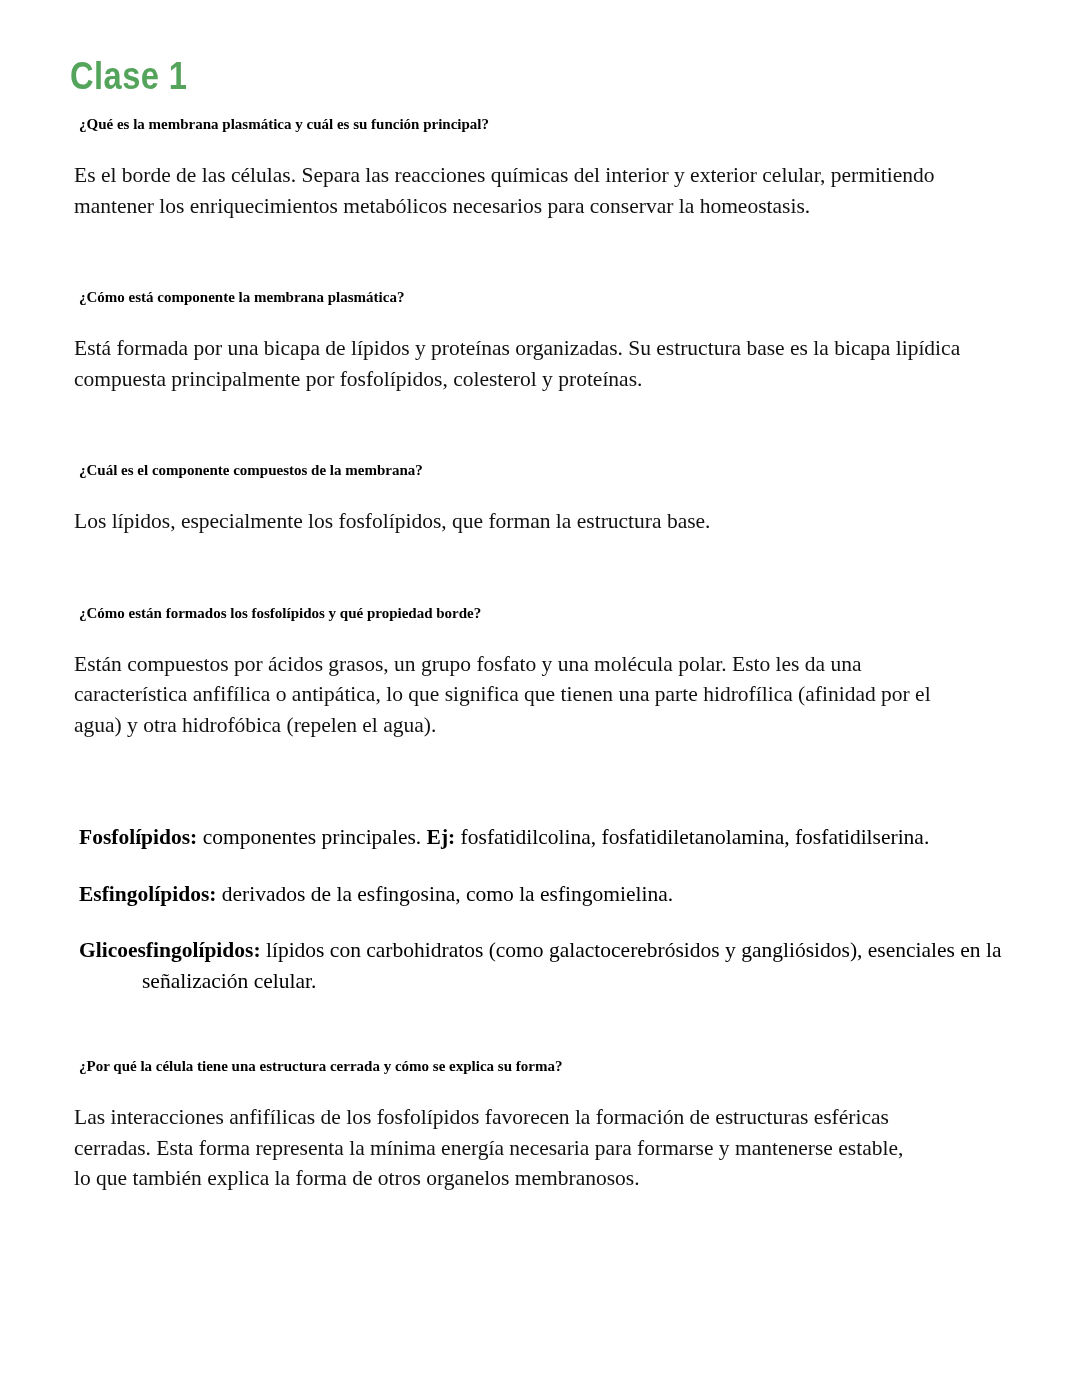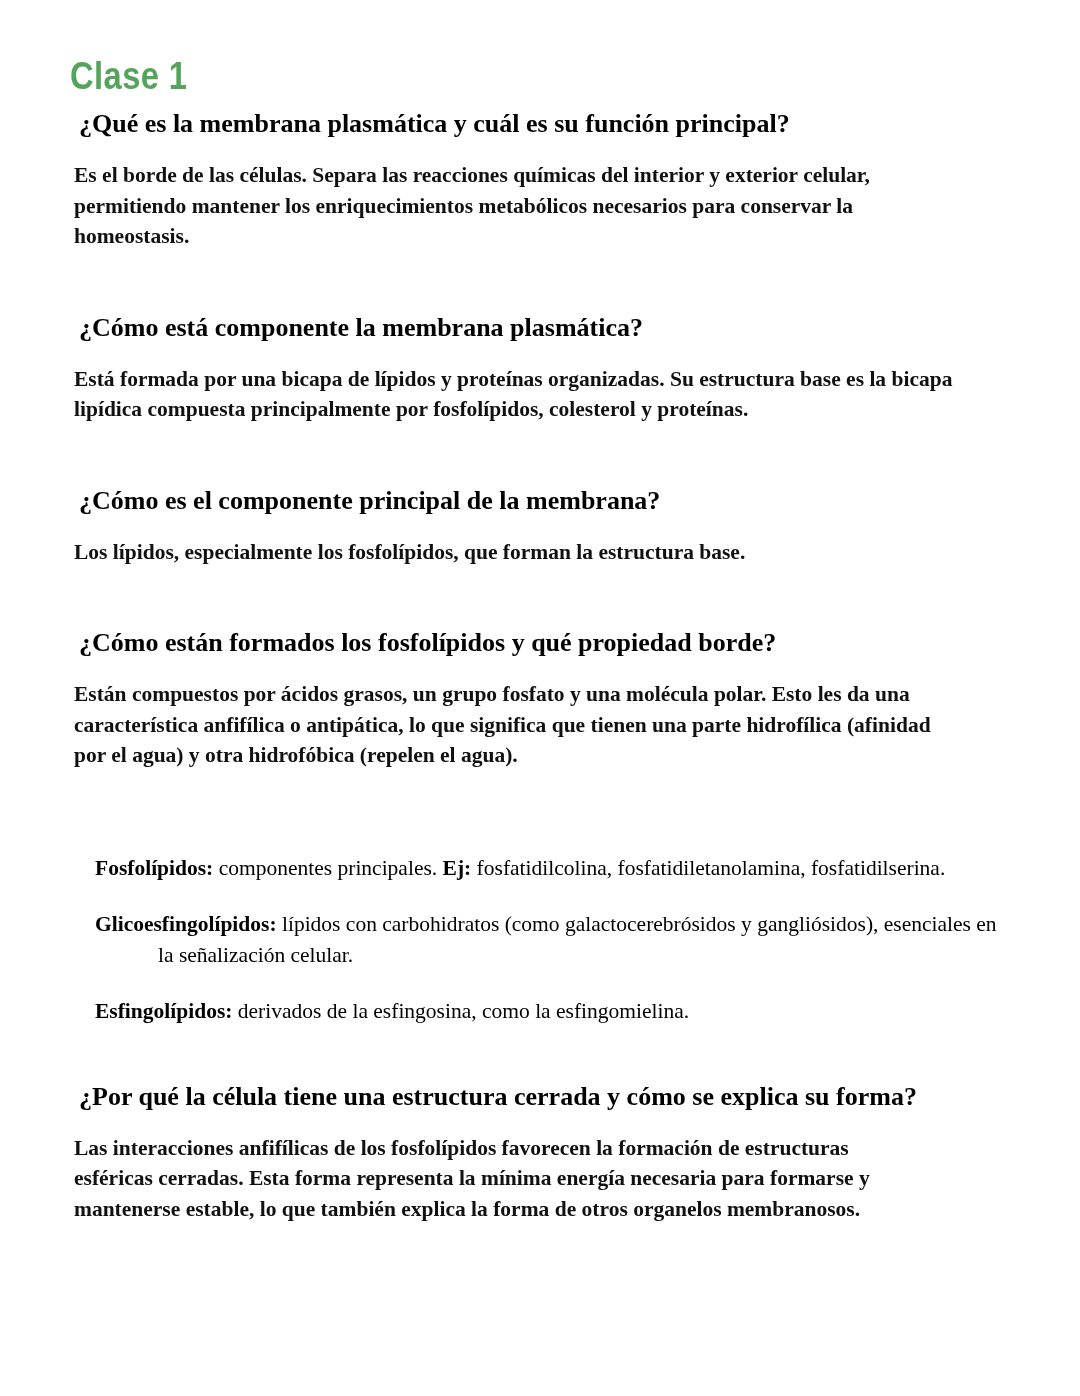--- a/index.html
+++ b/index.html
@@ -56,7 +56,7 @@
   .qa-heading {
     font-family: "Liberation Serif", "DejaVu Serif", serif;
     font-weight: 700;
-    font-size: 26px;
+    font-size: 15px;
     line-height: 28px;
     margin: 0 0 0 5px;
     padding: 0;

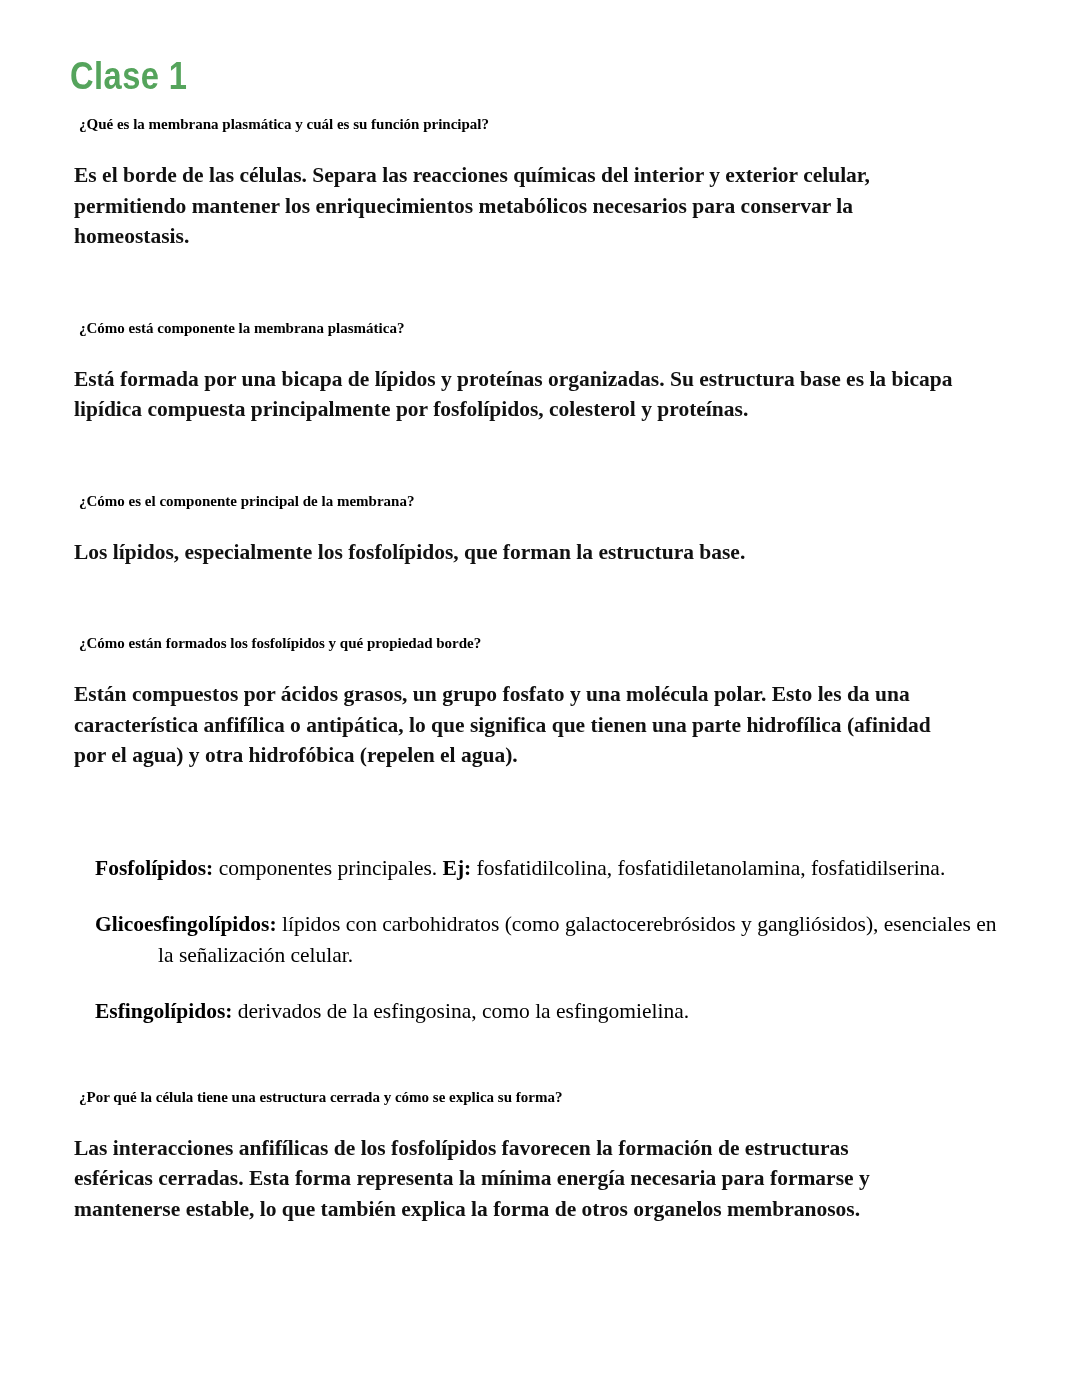--- a/index.html
+++ b/index.html
@@ -66,7 +66,7 @@
 
   .qa-answer {
     font-family: "Liberation Serif", "DejaVu Serif", serif;
-    font-weight: 700;
+    font-weight: 400;
     font-size: 21.5px;
     line-height: 30.5px;
     margin: 22px 0 0 0;

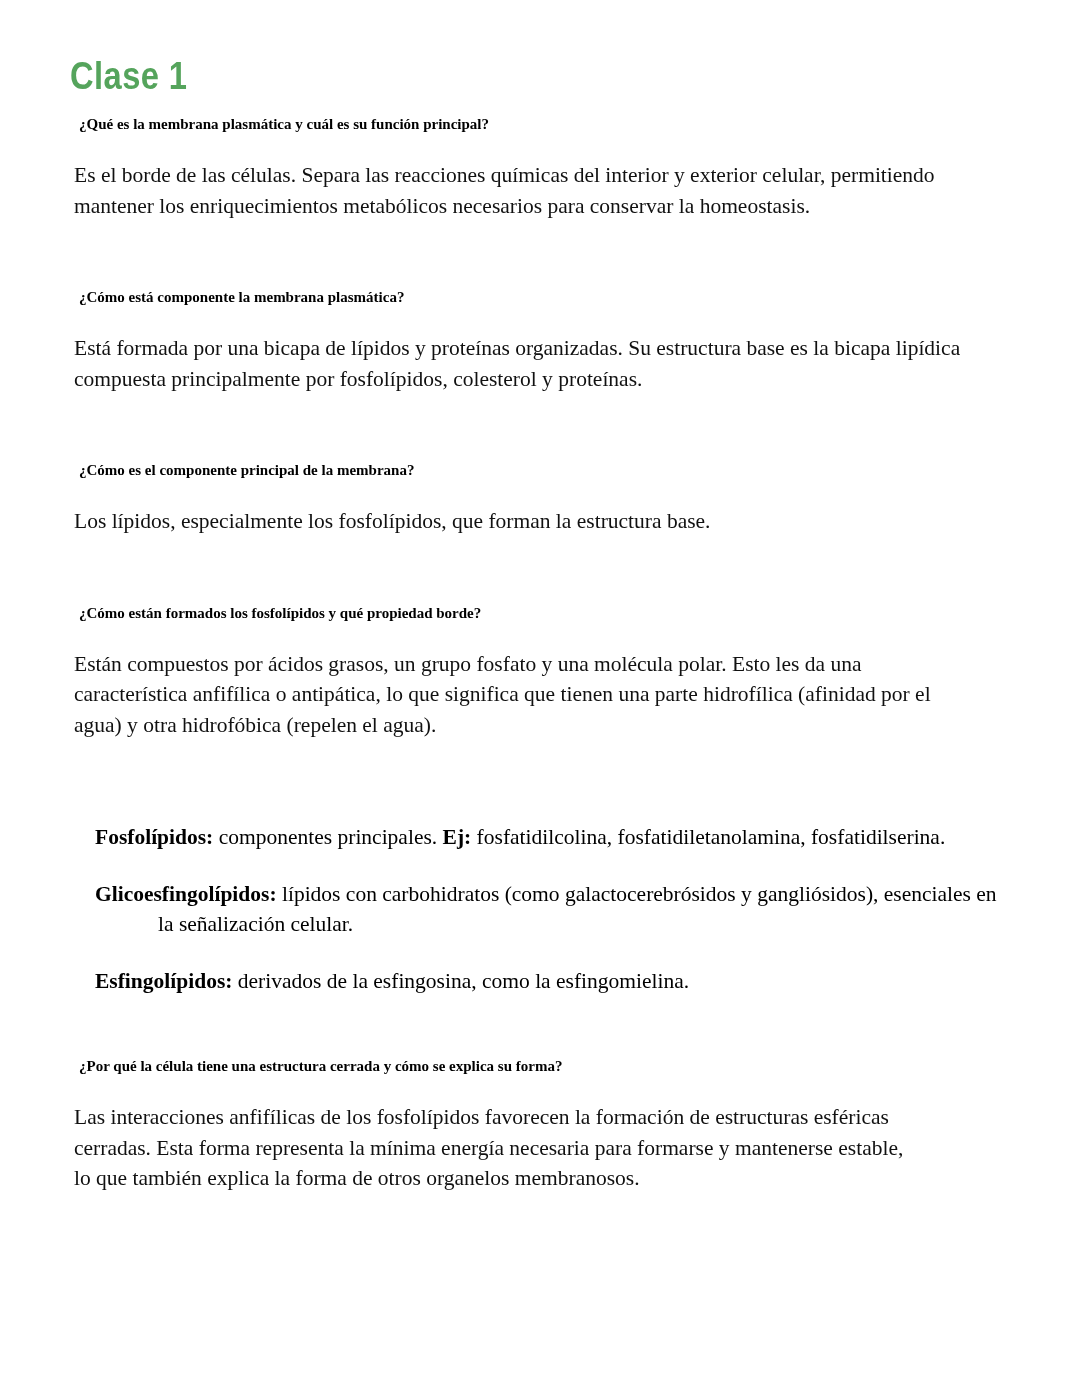--- a/index.html
+++ b/index.html
@@ -127,7 +127,7 @@
     <div class="gap-lg"></div>
 
     <section class="qa-block">
-      <p class="qa-heading">¿Cómo es el componente principal de la membrana?</p>
+      <p class="qa-heading">¿Cuál es el componente compuestos de la membrana?</p>
       <p class="qa-answer">Los lípidos, especialmente los fosfolípidos, que forman la estructura base.</p>
     </section>
 

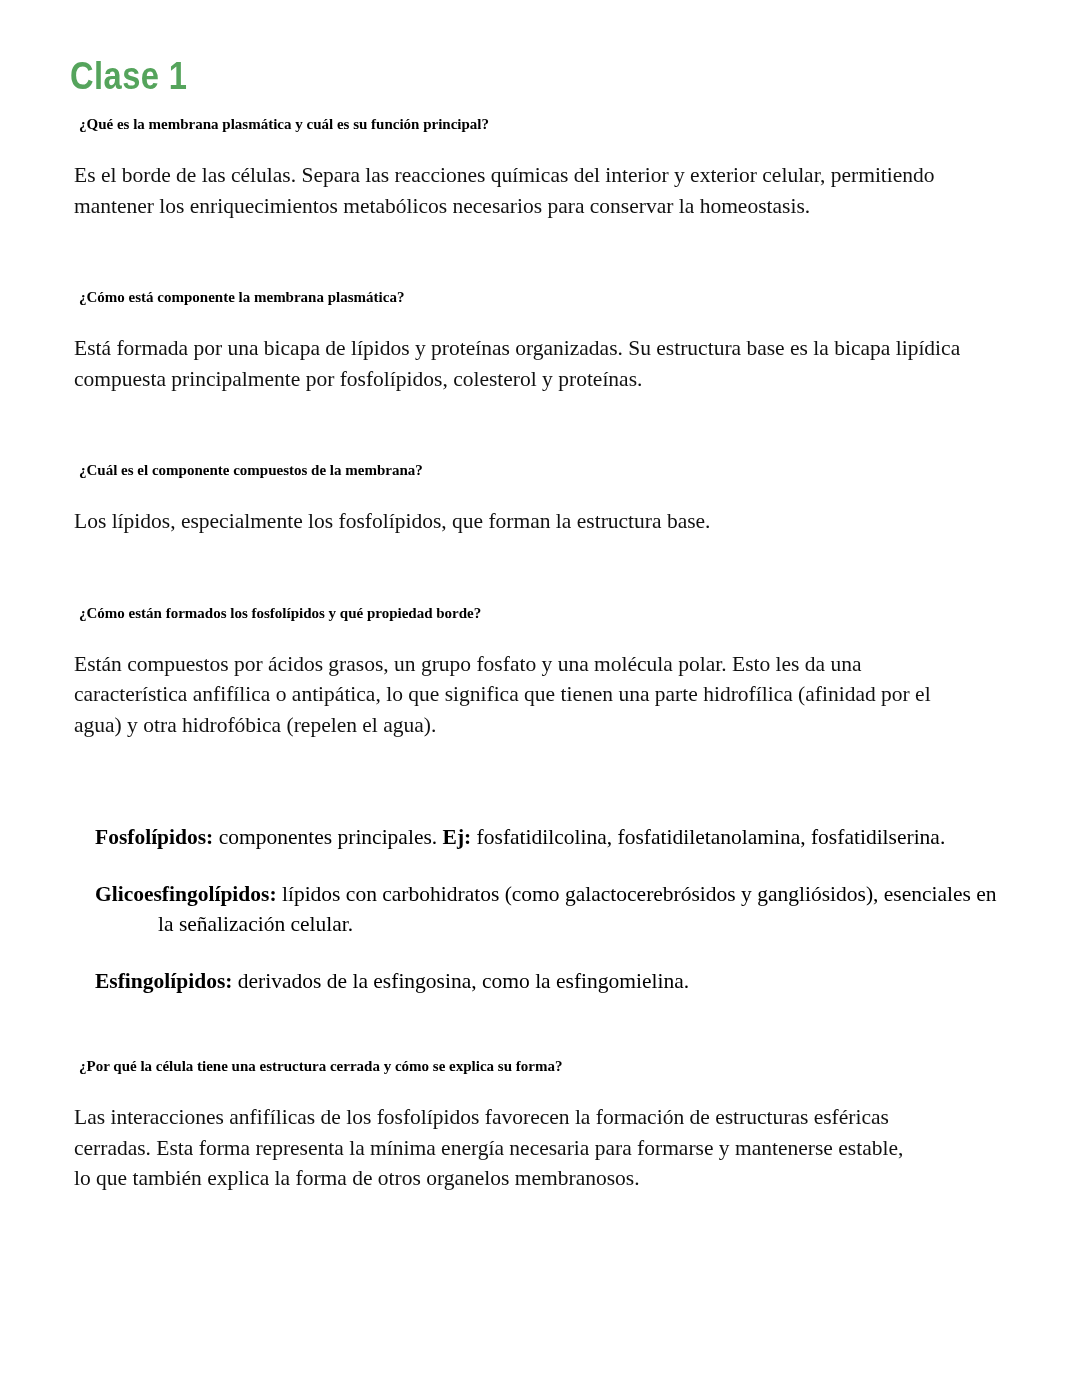--- a/index.html
+++ b/index.html
@@ -88,7 +88,7 @@
     font-family: "Liberation Serif", "DejaVu Serif", serif;
     font-size: 21.5px;
     line-height: 30.5px;
-    margin: 0 0 26px 21px;
+    margin: 0 0 26px 5px;
     padding-left: 63px;
     text-indent: -63px;
     max-width: 895px;

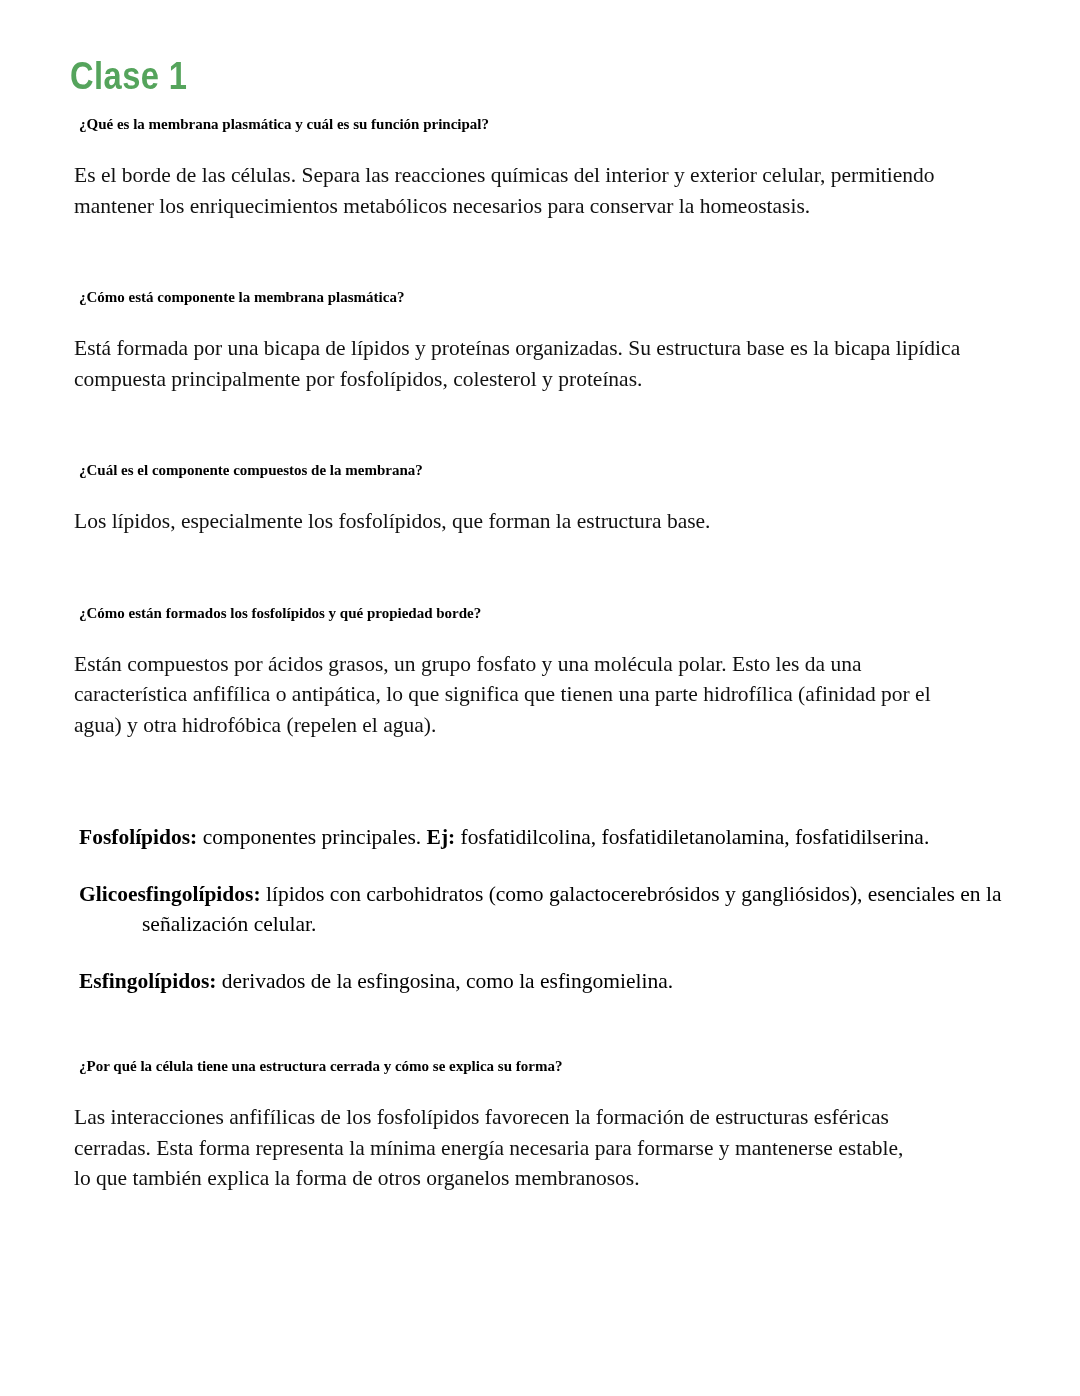--- a/index.html
+++ b/index.html
@@ -149,11 +149,11 @@
         </li>
 
         <li class="lipid-item">
-          <span class="lipid-term">Glicoesfingolípidos:</span><span> lípidos con carbohidratos (como galactocerebrósidos y gangliósidos), esenciales en la señalización celular.</span>
+          <span class="lipid-term">Esfingolípidos:</span><span> derivados de la esfingosina, como la esfingomielina.</span>
         </li>
 
         <li class="lipid-item">
-          <span class="lipid-term">Esfingolípidos:</span><span> derivados de la esfingosina, como la esfingomielina.</span>
+          <span class="lipid-term">Glicoesfingolípidos:</span><span> lípidos con carbohidratos (como galactocerebrósidos y gangliósidos), esenciales en la señalización celular.</span>
         </li>
 
       </ul>

